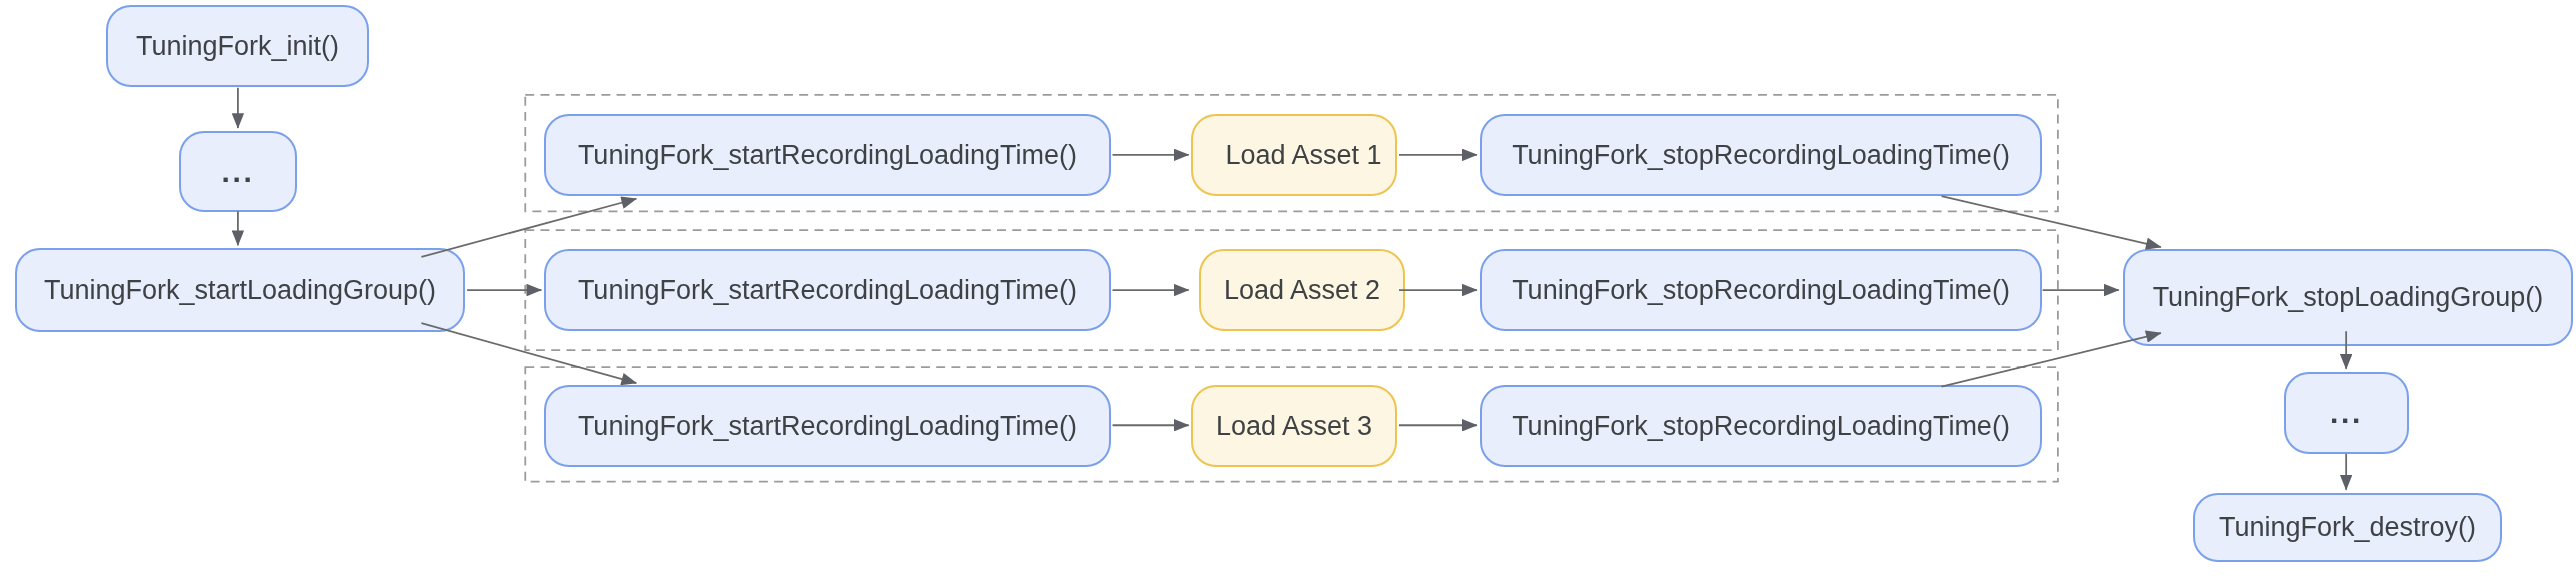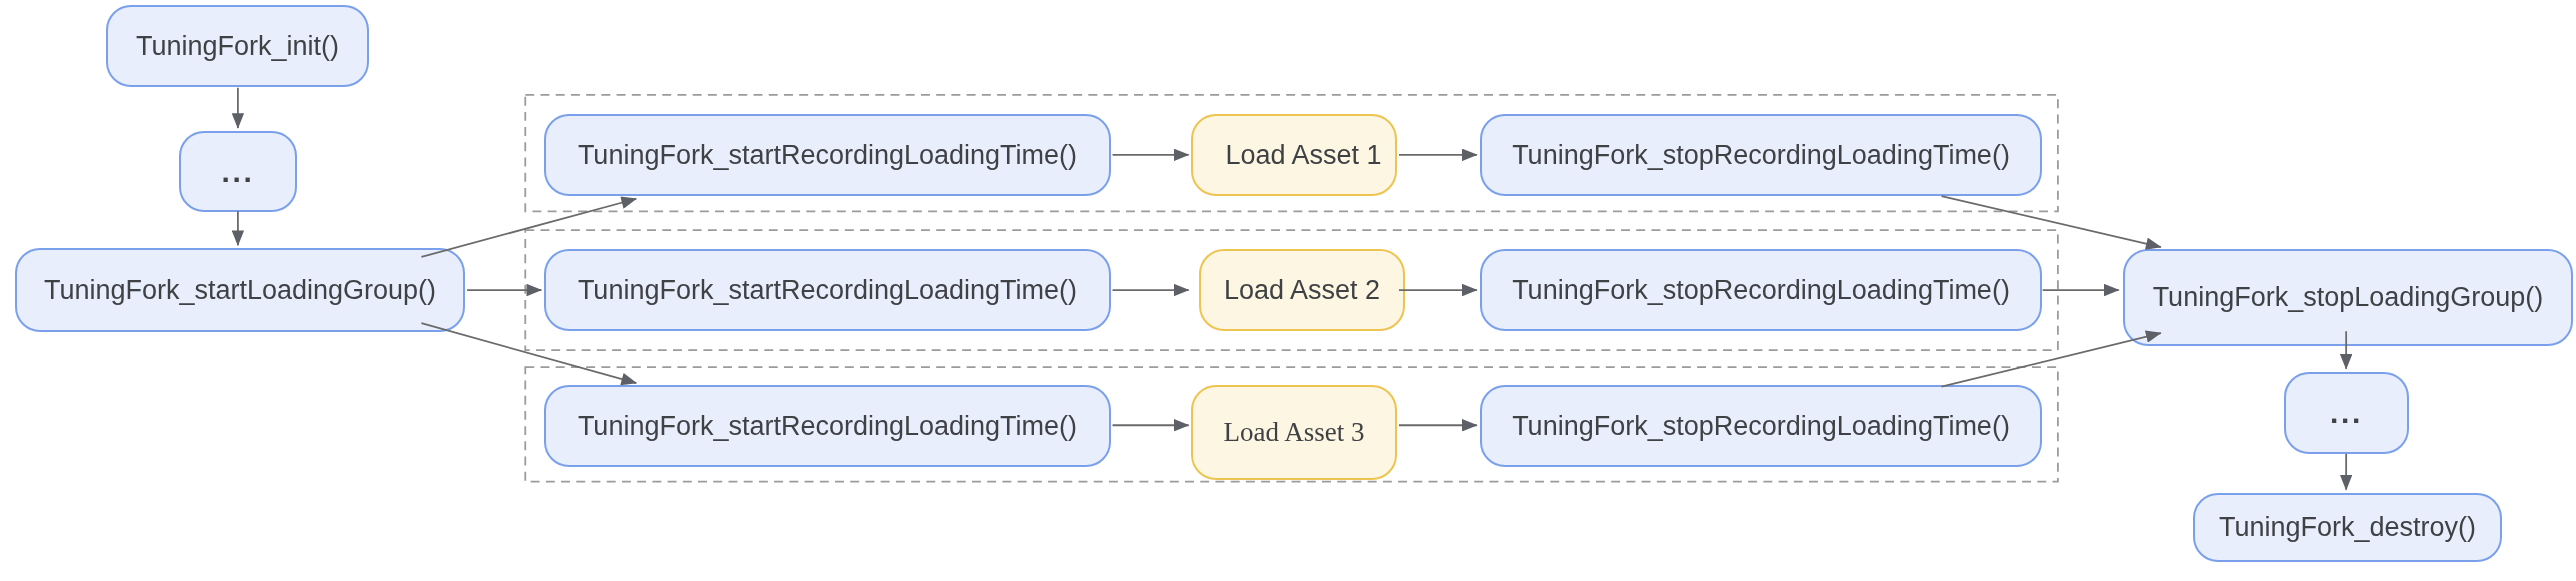--- a/index.html
+++ b/index.html
@@ -113,7 +113,7 @@
   <div class="node blue" style="left:1480px;top:249px;width:562px;height:82px;">TuningFork_stopRecordingLoadingTime()</div>
 
   <div class="node blue" style="left:544px;top:385px;width:567px;height:82px;">TuningFork_startRecordingLoadingTime()</div>
-  <div class="node asset" style="left:1191px;top:385px;width:206px;height:95px;font-family:Liberation Serif, serif;">Load Asset 3</div>
+  <div class="node asset" style="left:1191px;top:385px;width:206px;height:82px;">Load Asset 3</div>
   <div class="node blue" style="left:1480px;top:385px;width:562px;height:82px;">TuningFork_stopRecordingLoadingTime()</div>
 
   <div class="node blue" style="left:2123px;top:249px;width:450px;height:97px;">TuningFork_stopLoadingGroup()</div>

